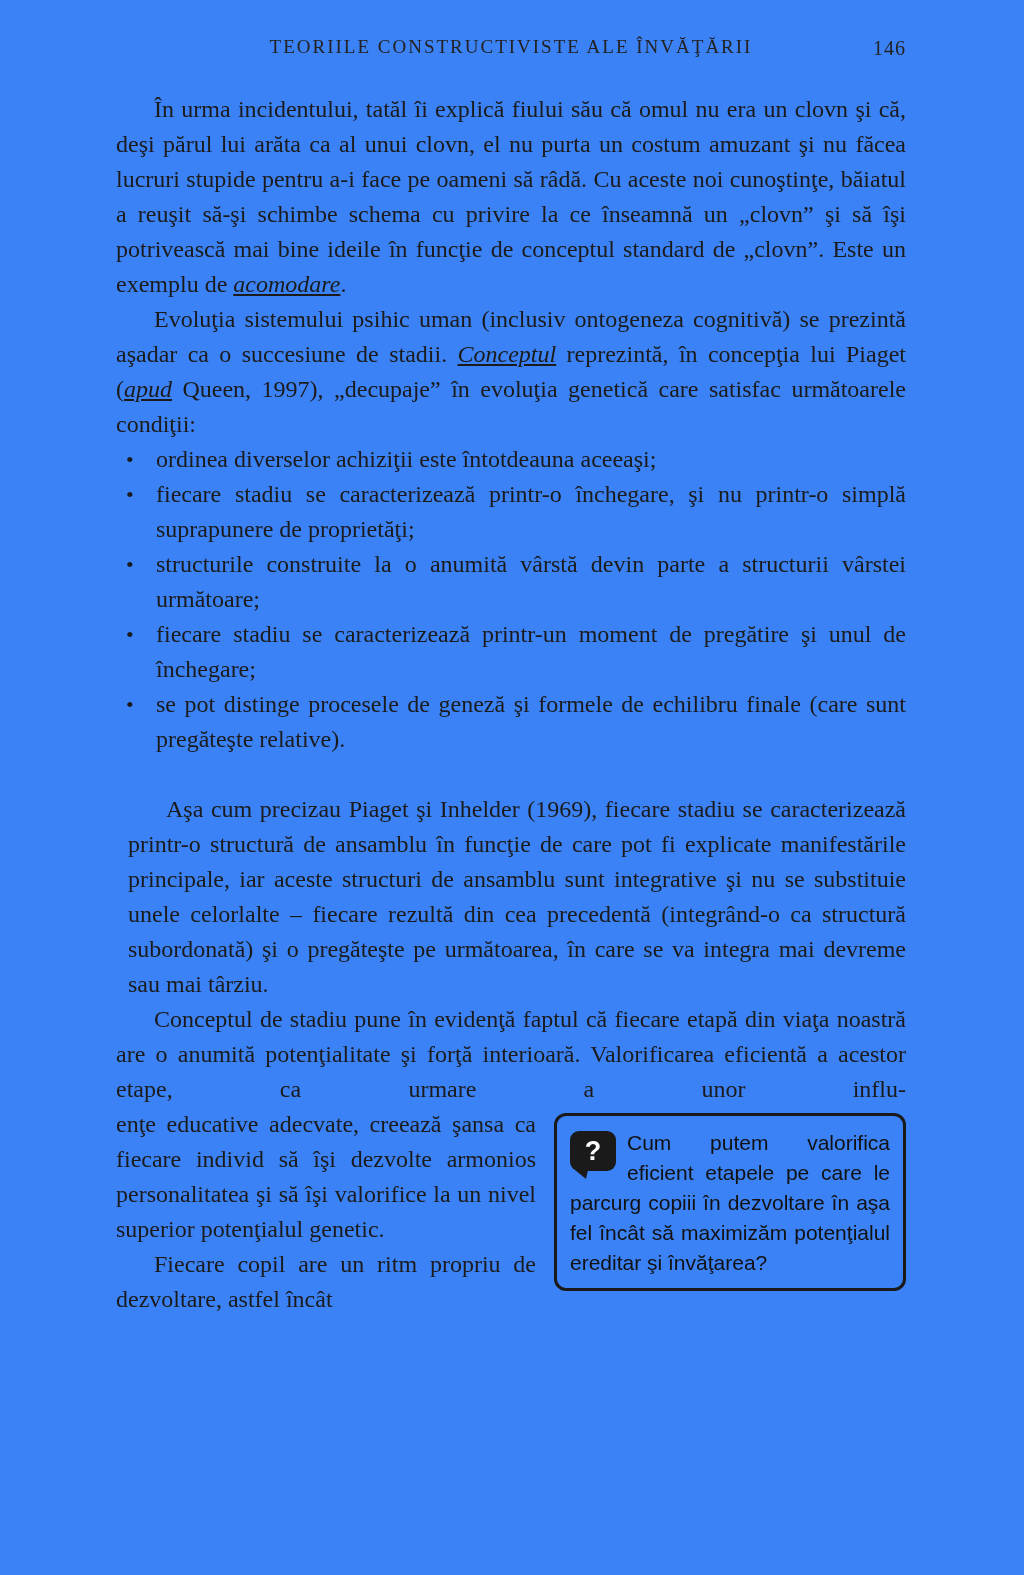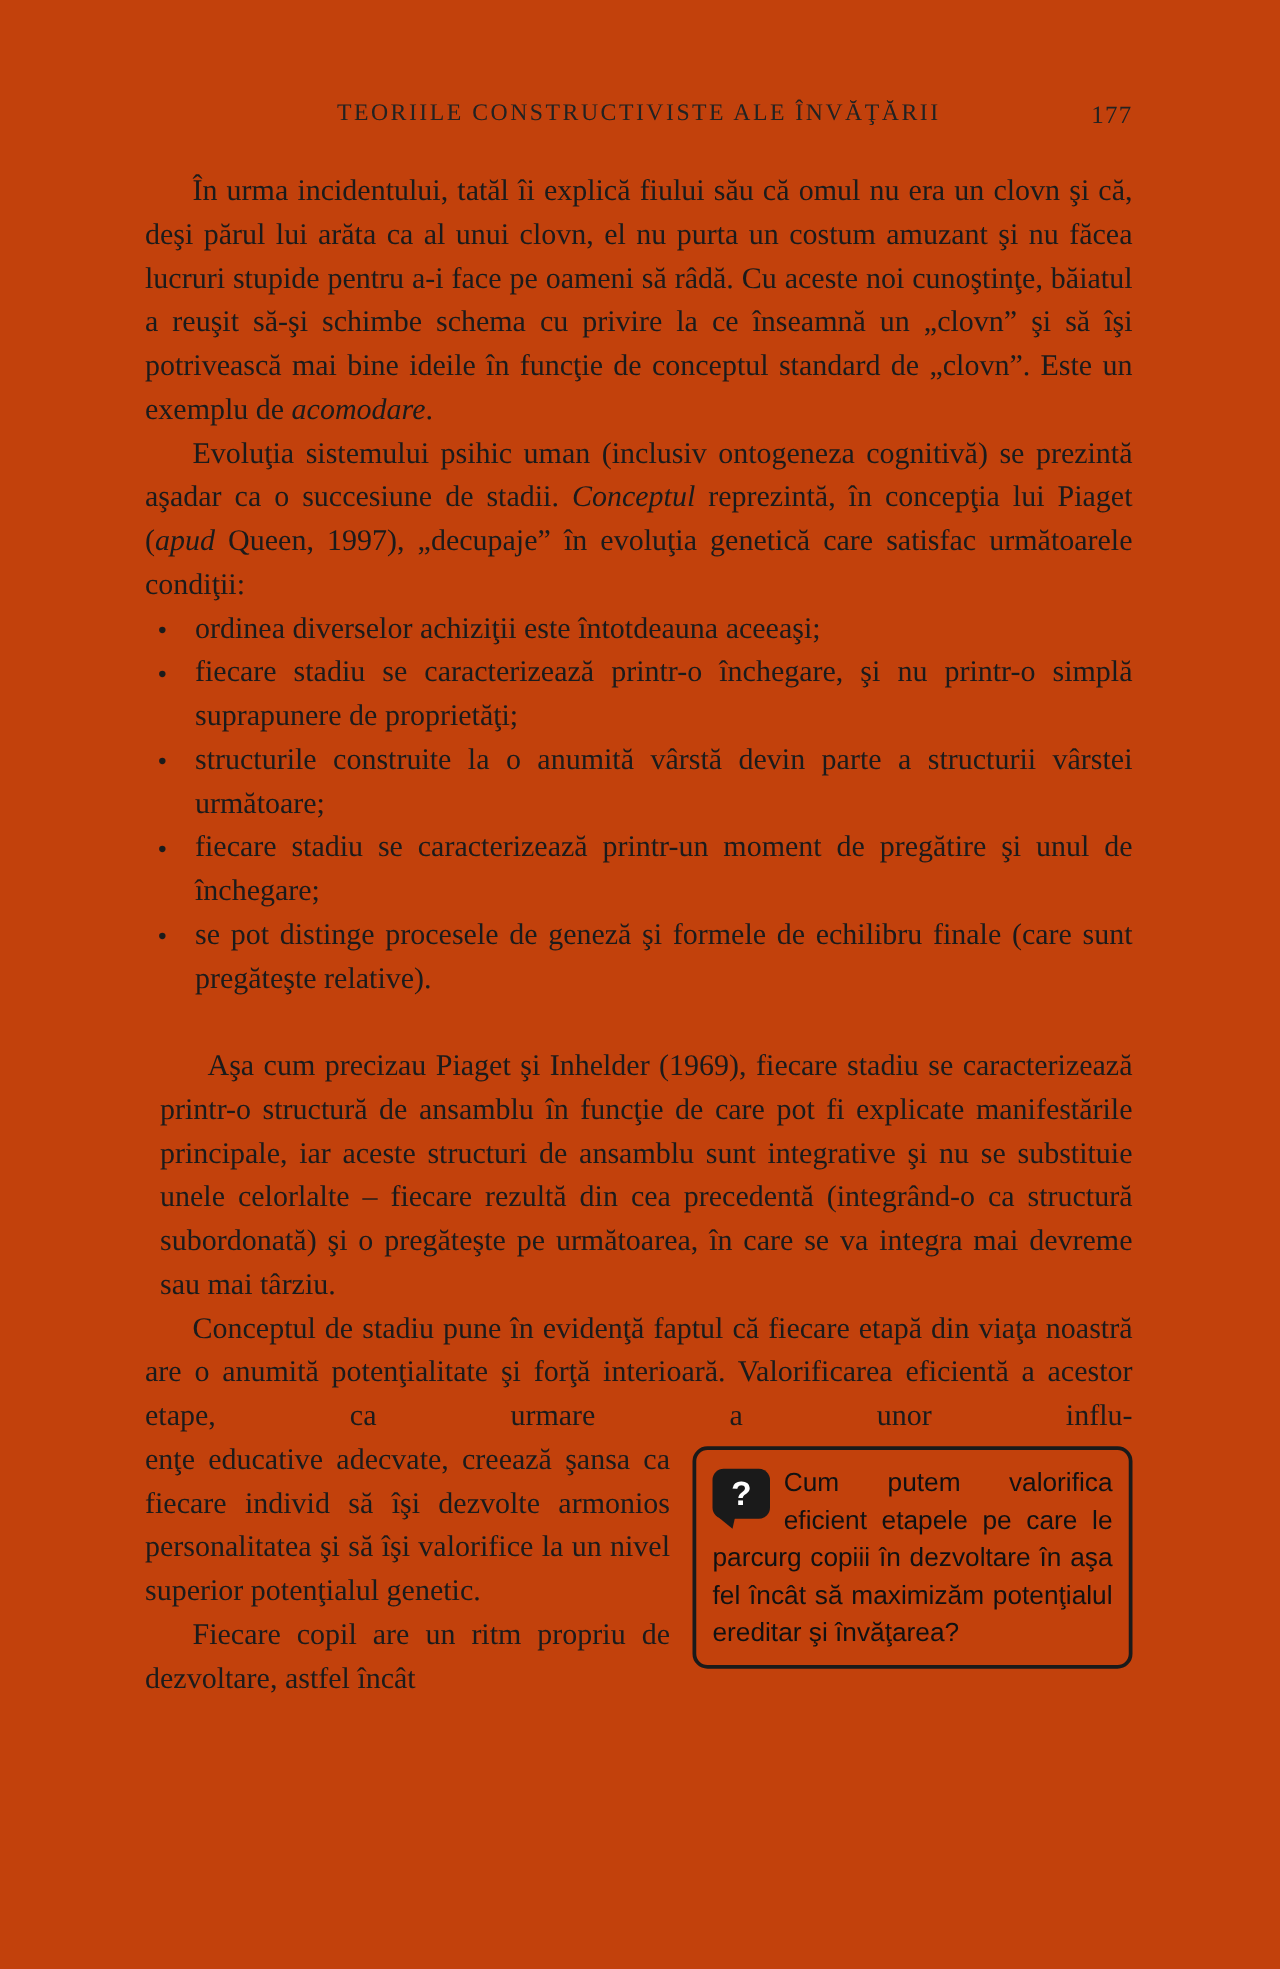--- a/index.html
+++ b/index.html
@@ -9,10 +9,10 @@
     width: 1024px;
     height: 1575px;
     margin: 0 auto;
-    background: #c2410c;
+    background: #3b82f6;
     color: #1b1b1b;
     font-family: "Liberation Serif", serif;
-    padding: 80px 118px 0 116px;
+    padding: 36px 118px 0 116px;
     overflow: hidden;
   }
   .page-header {

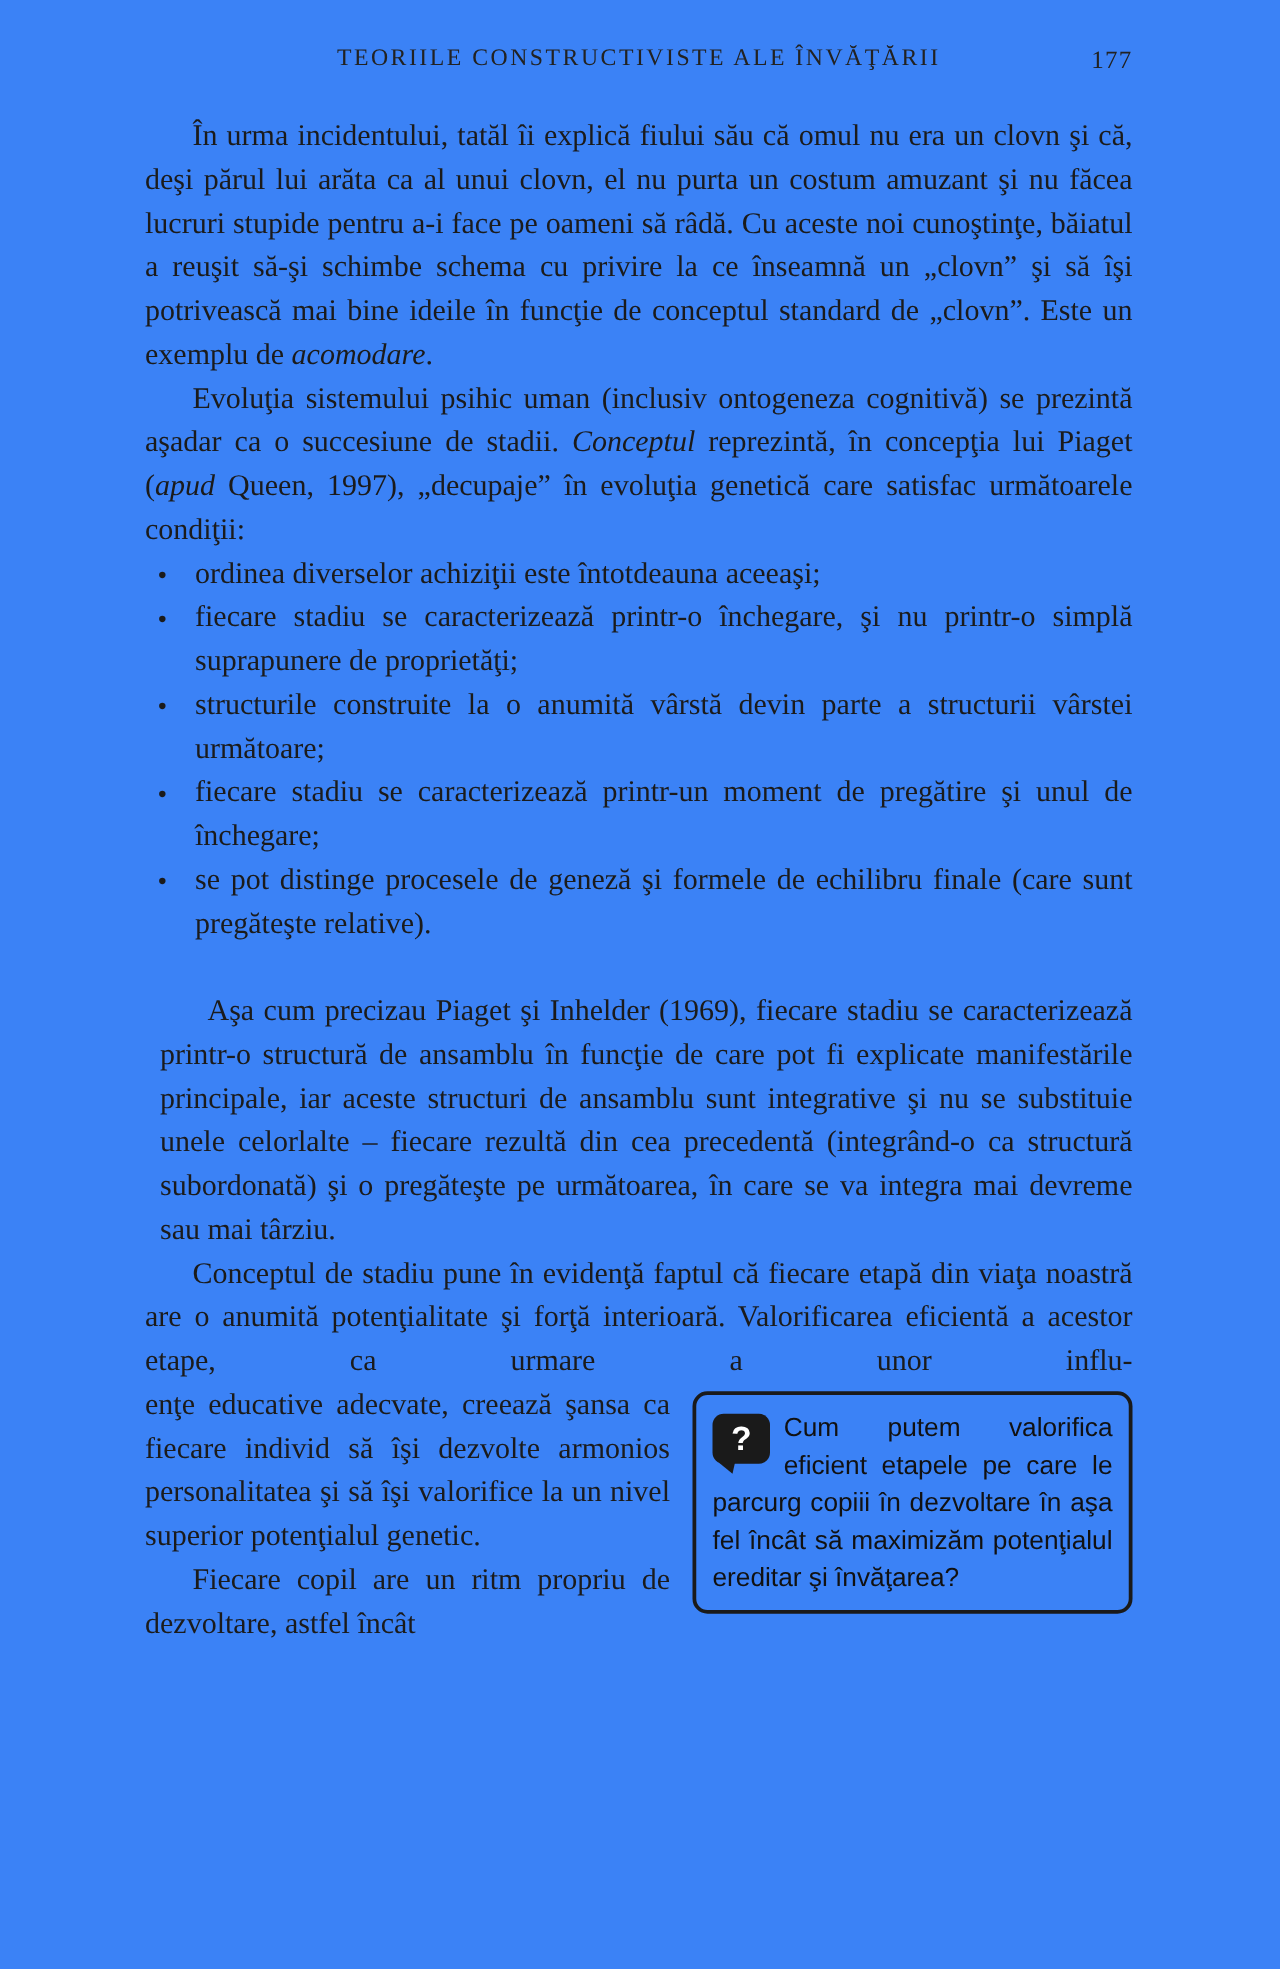--- a/index.html
+++ b/index.html
@@ -108,7 +108,7 @@
 
   <div class="page-header">
     <span class="header-title">TEORIILE CONSTRUCTIVISTE ALE ÎNVĂŢĂRII</span>
-    <span class="page-number">177</span>
+    <span class="page-number">146</span>
   </div>
 
   <p class="body ind"><span>În urma incidentului, tatăl îi explică fiului său că omul nu era un clovn şi că, deşi părul lui arăta ca al unui clovn, el nu purta un costum amuzant şi nu făcea lucruri stupide pentru a-i face pe oameni să râdă. Cu aceste noi cunoştinţe, băiatul a reuşit să-şi schimbe schema cu privire la ce înseamnă un „clovn” şi să îşi potrivească mai bine ideile în funcţie de conceptul standard de „clovn”. Este un exemplu de </span><span class="it">acomodare</span><span>.</span></p>

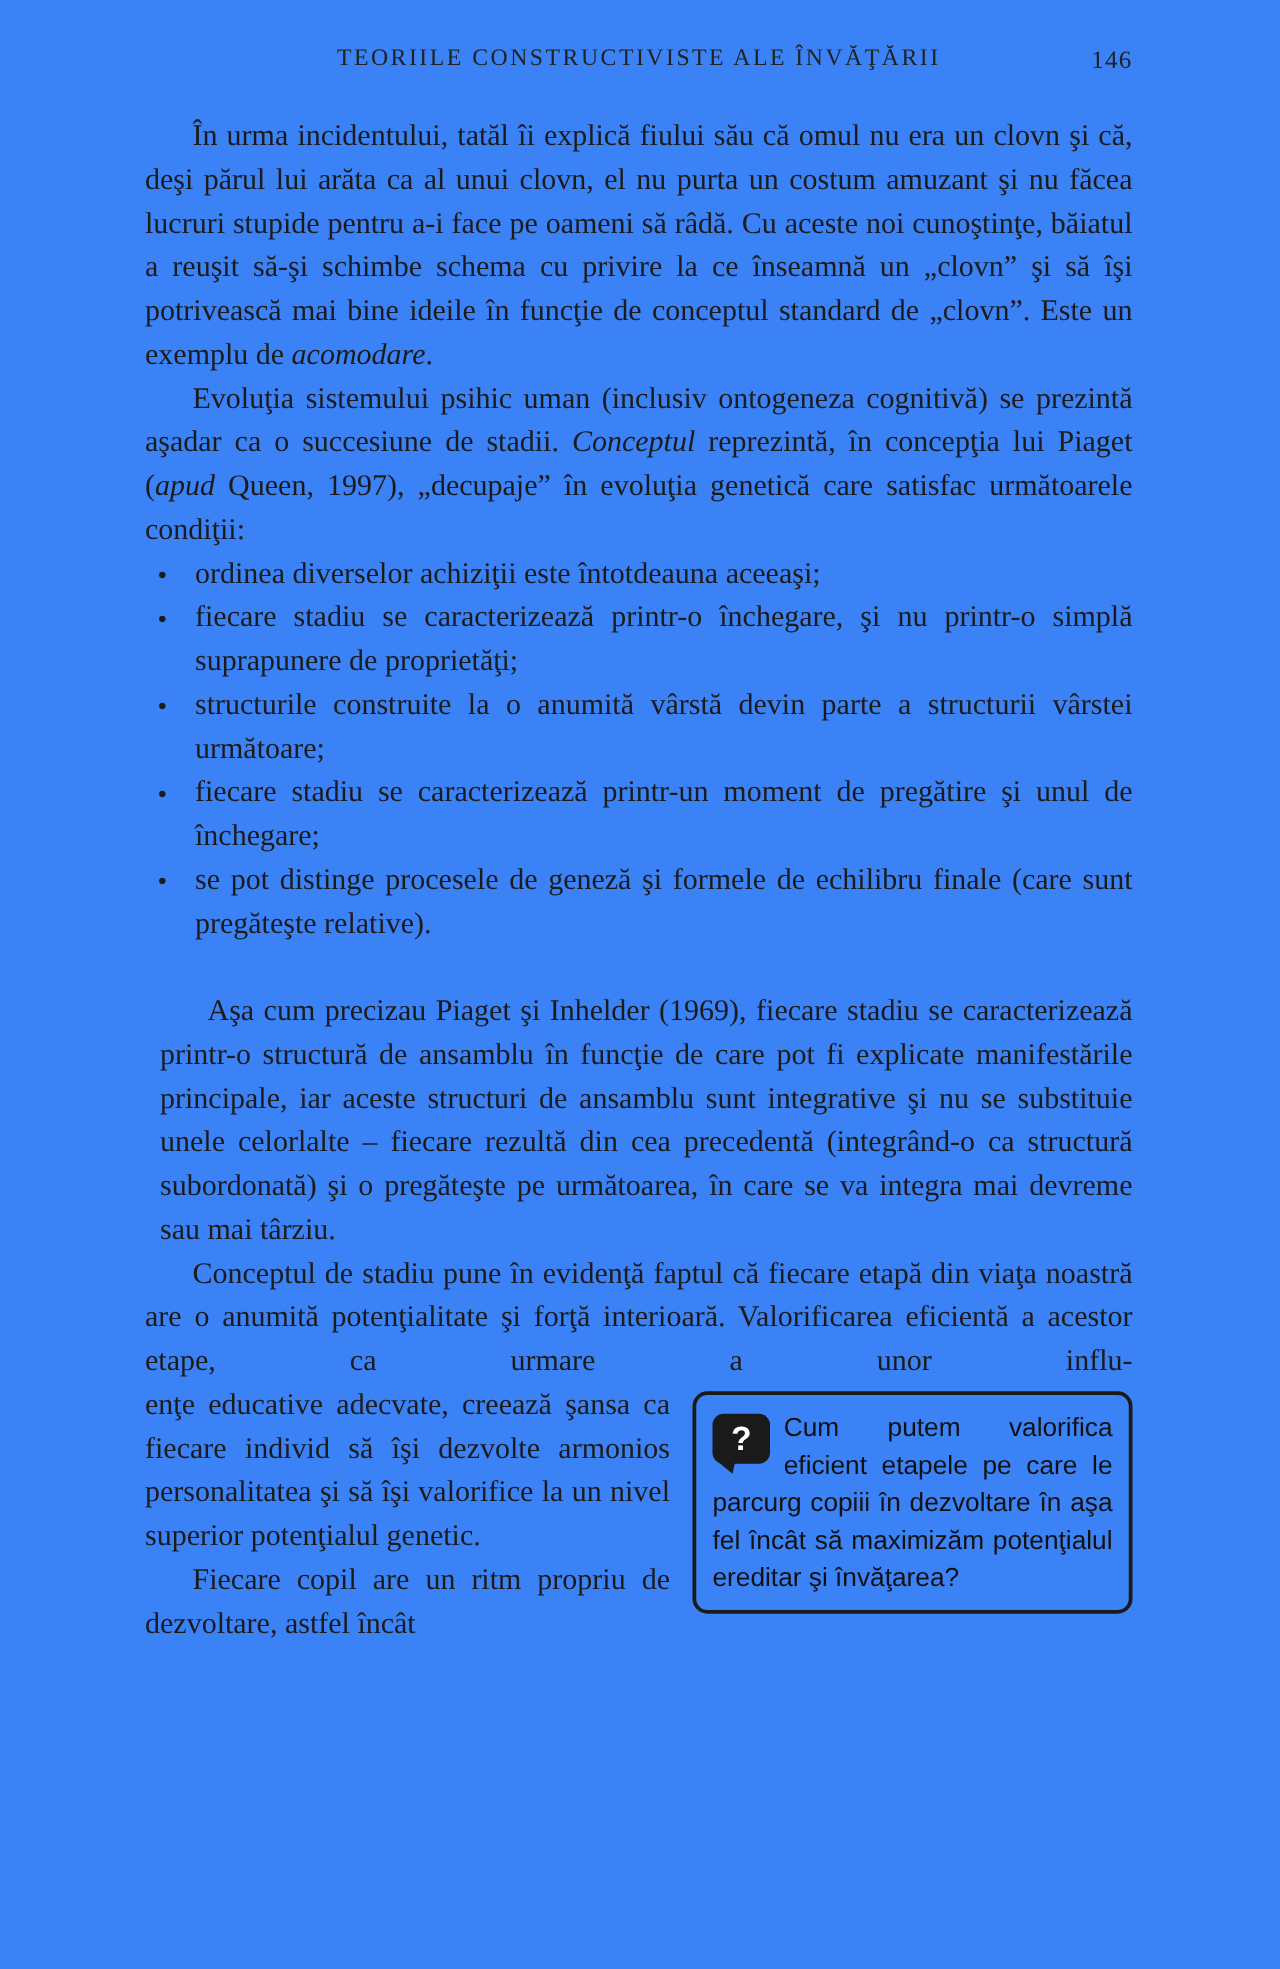--- a/index.html
+++ b/index.html
@@ -41,7 +41,7 @@
     text-align: justify;
   }
   p.ind { text-indent: 38px; }
-  .it { font-style: italic; }
+  .it { font-style: italic; text-decoration: underline; }
   ul.cond { list-style: none; }
   ul.cond li {
     position: relative;

